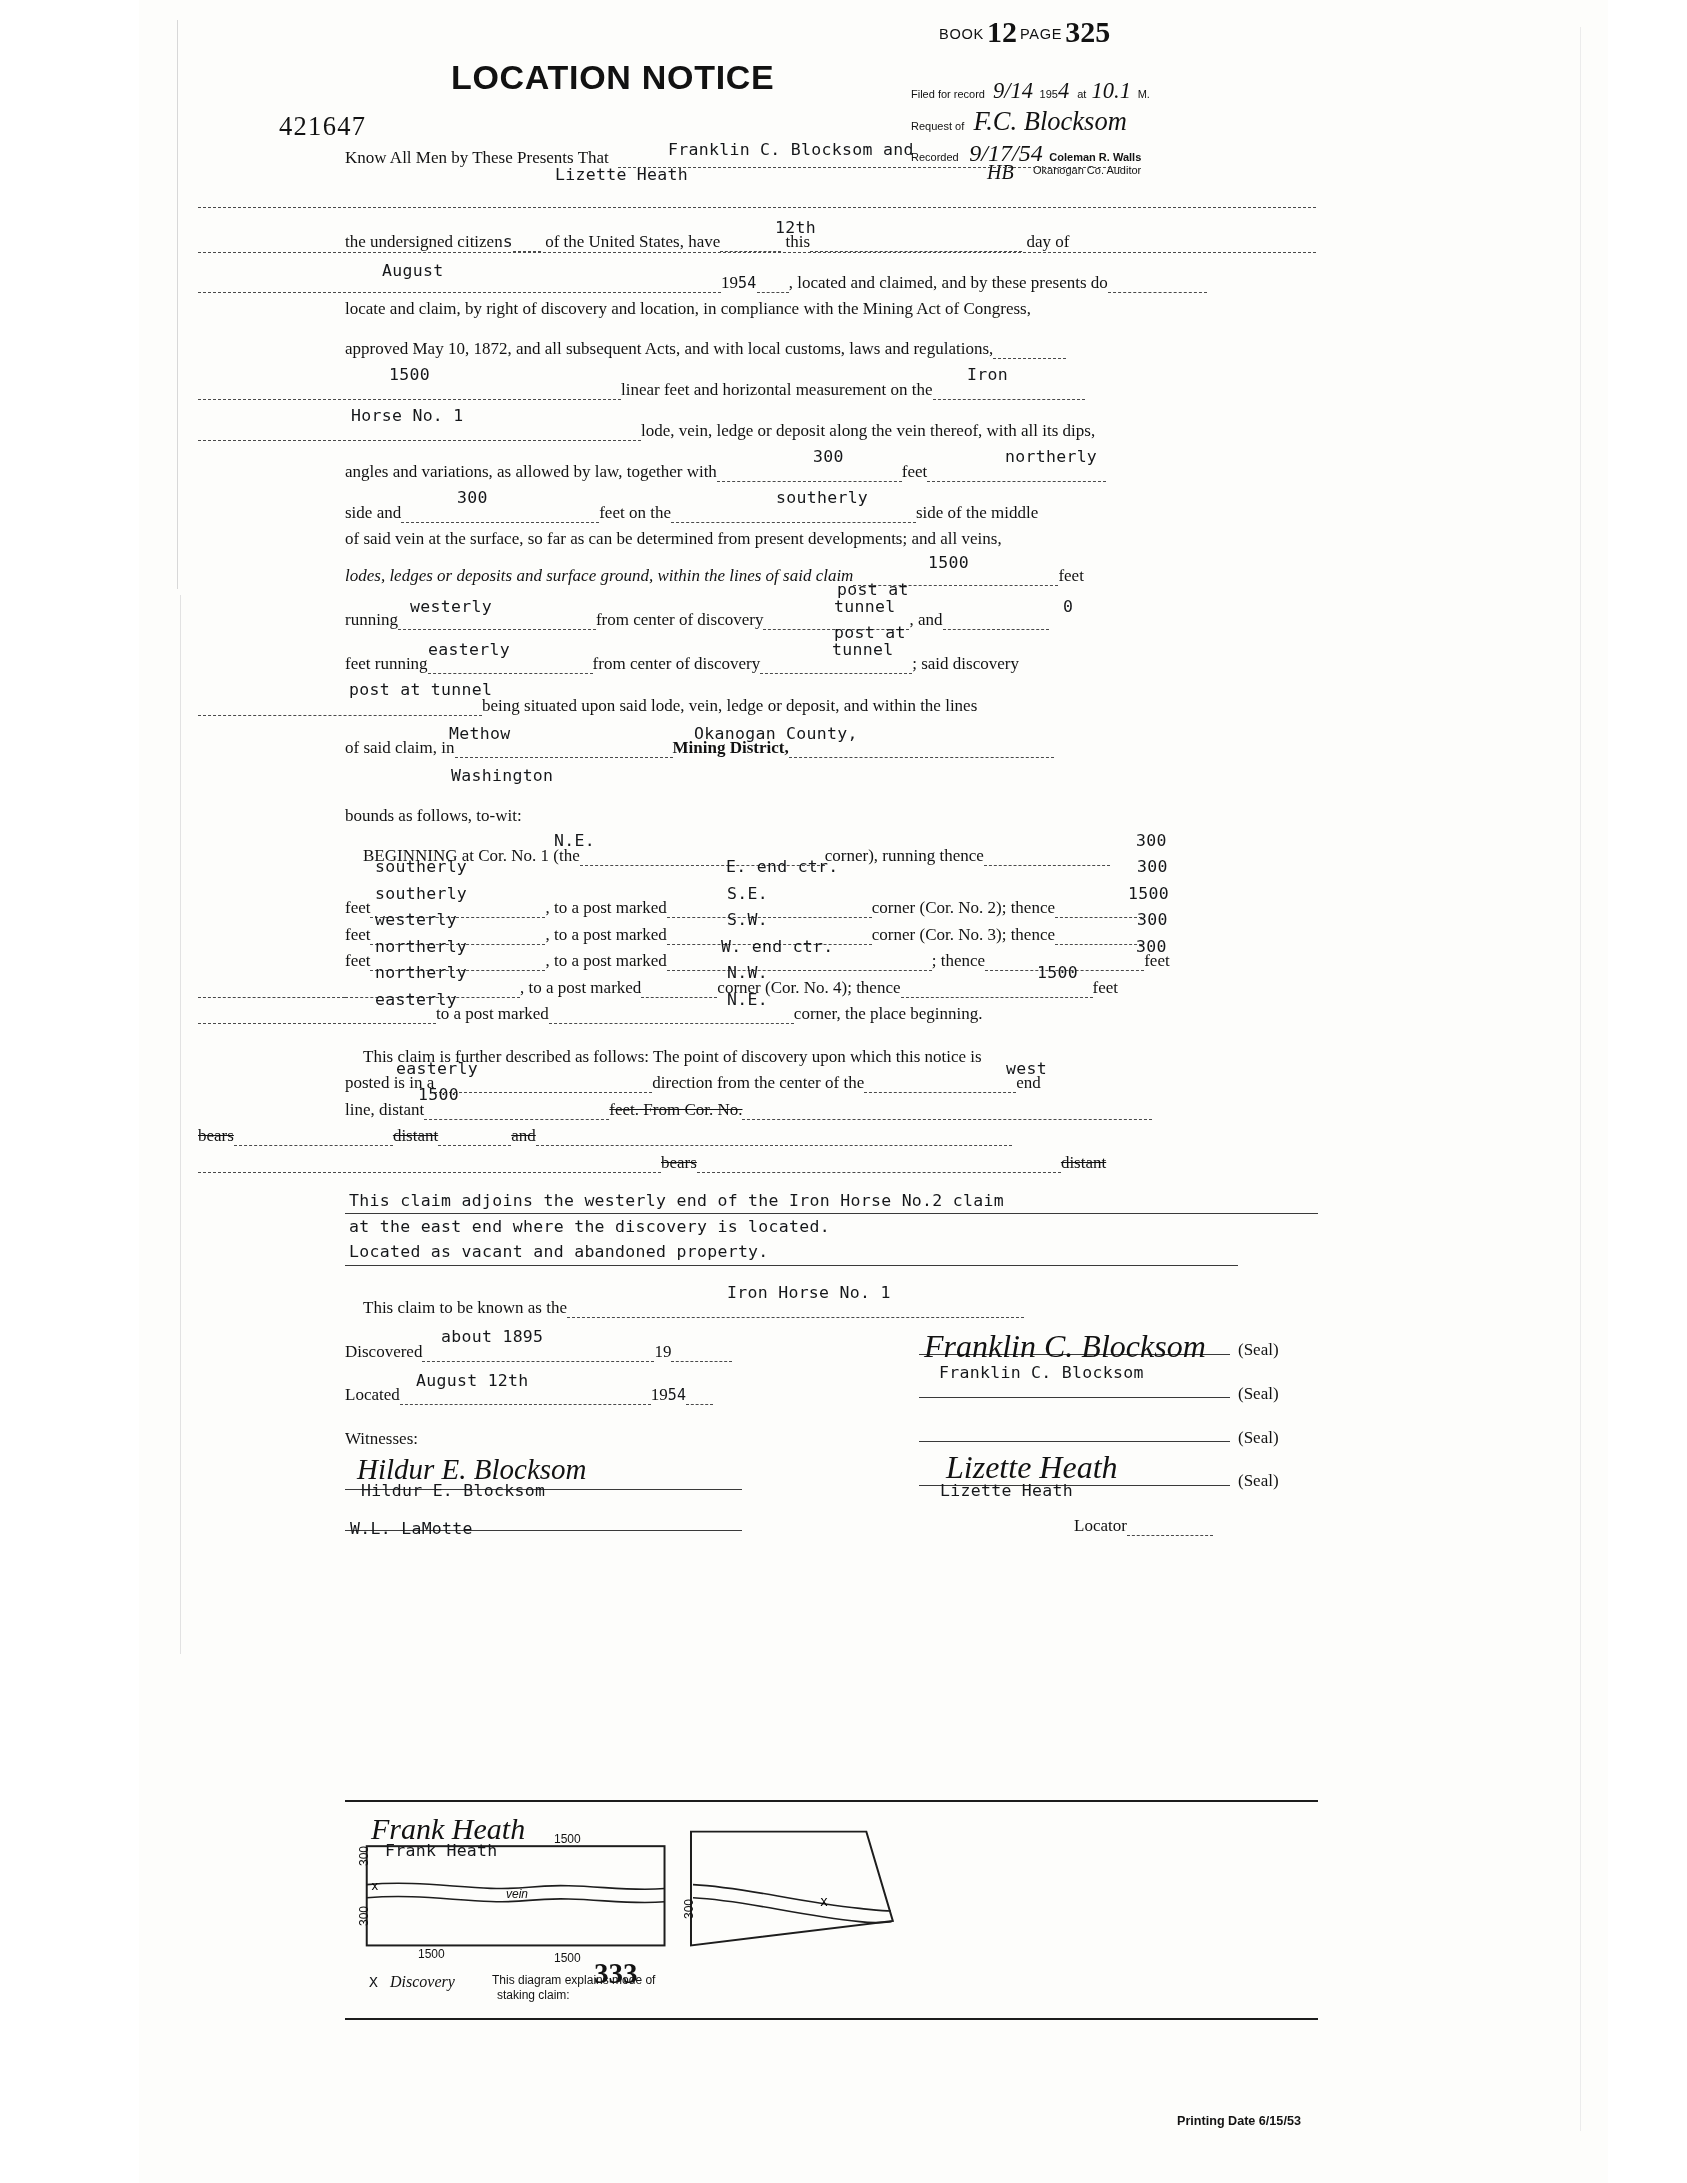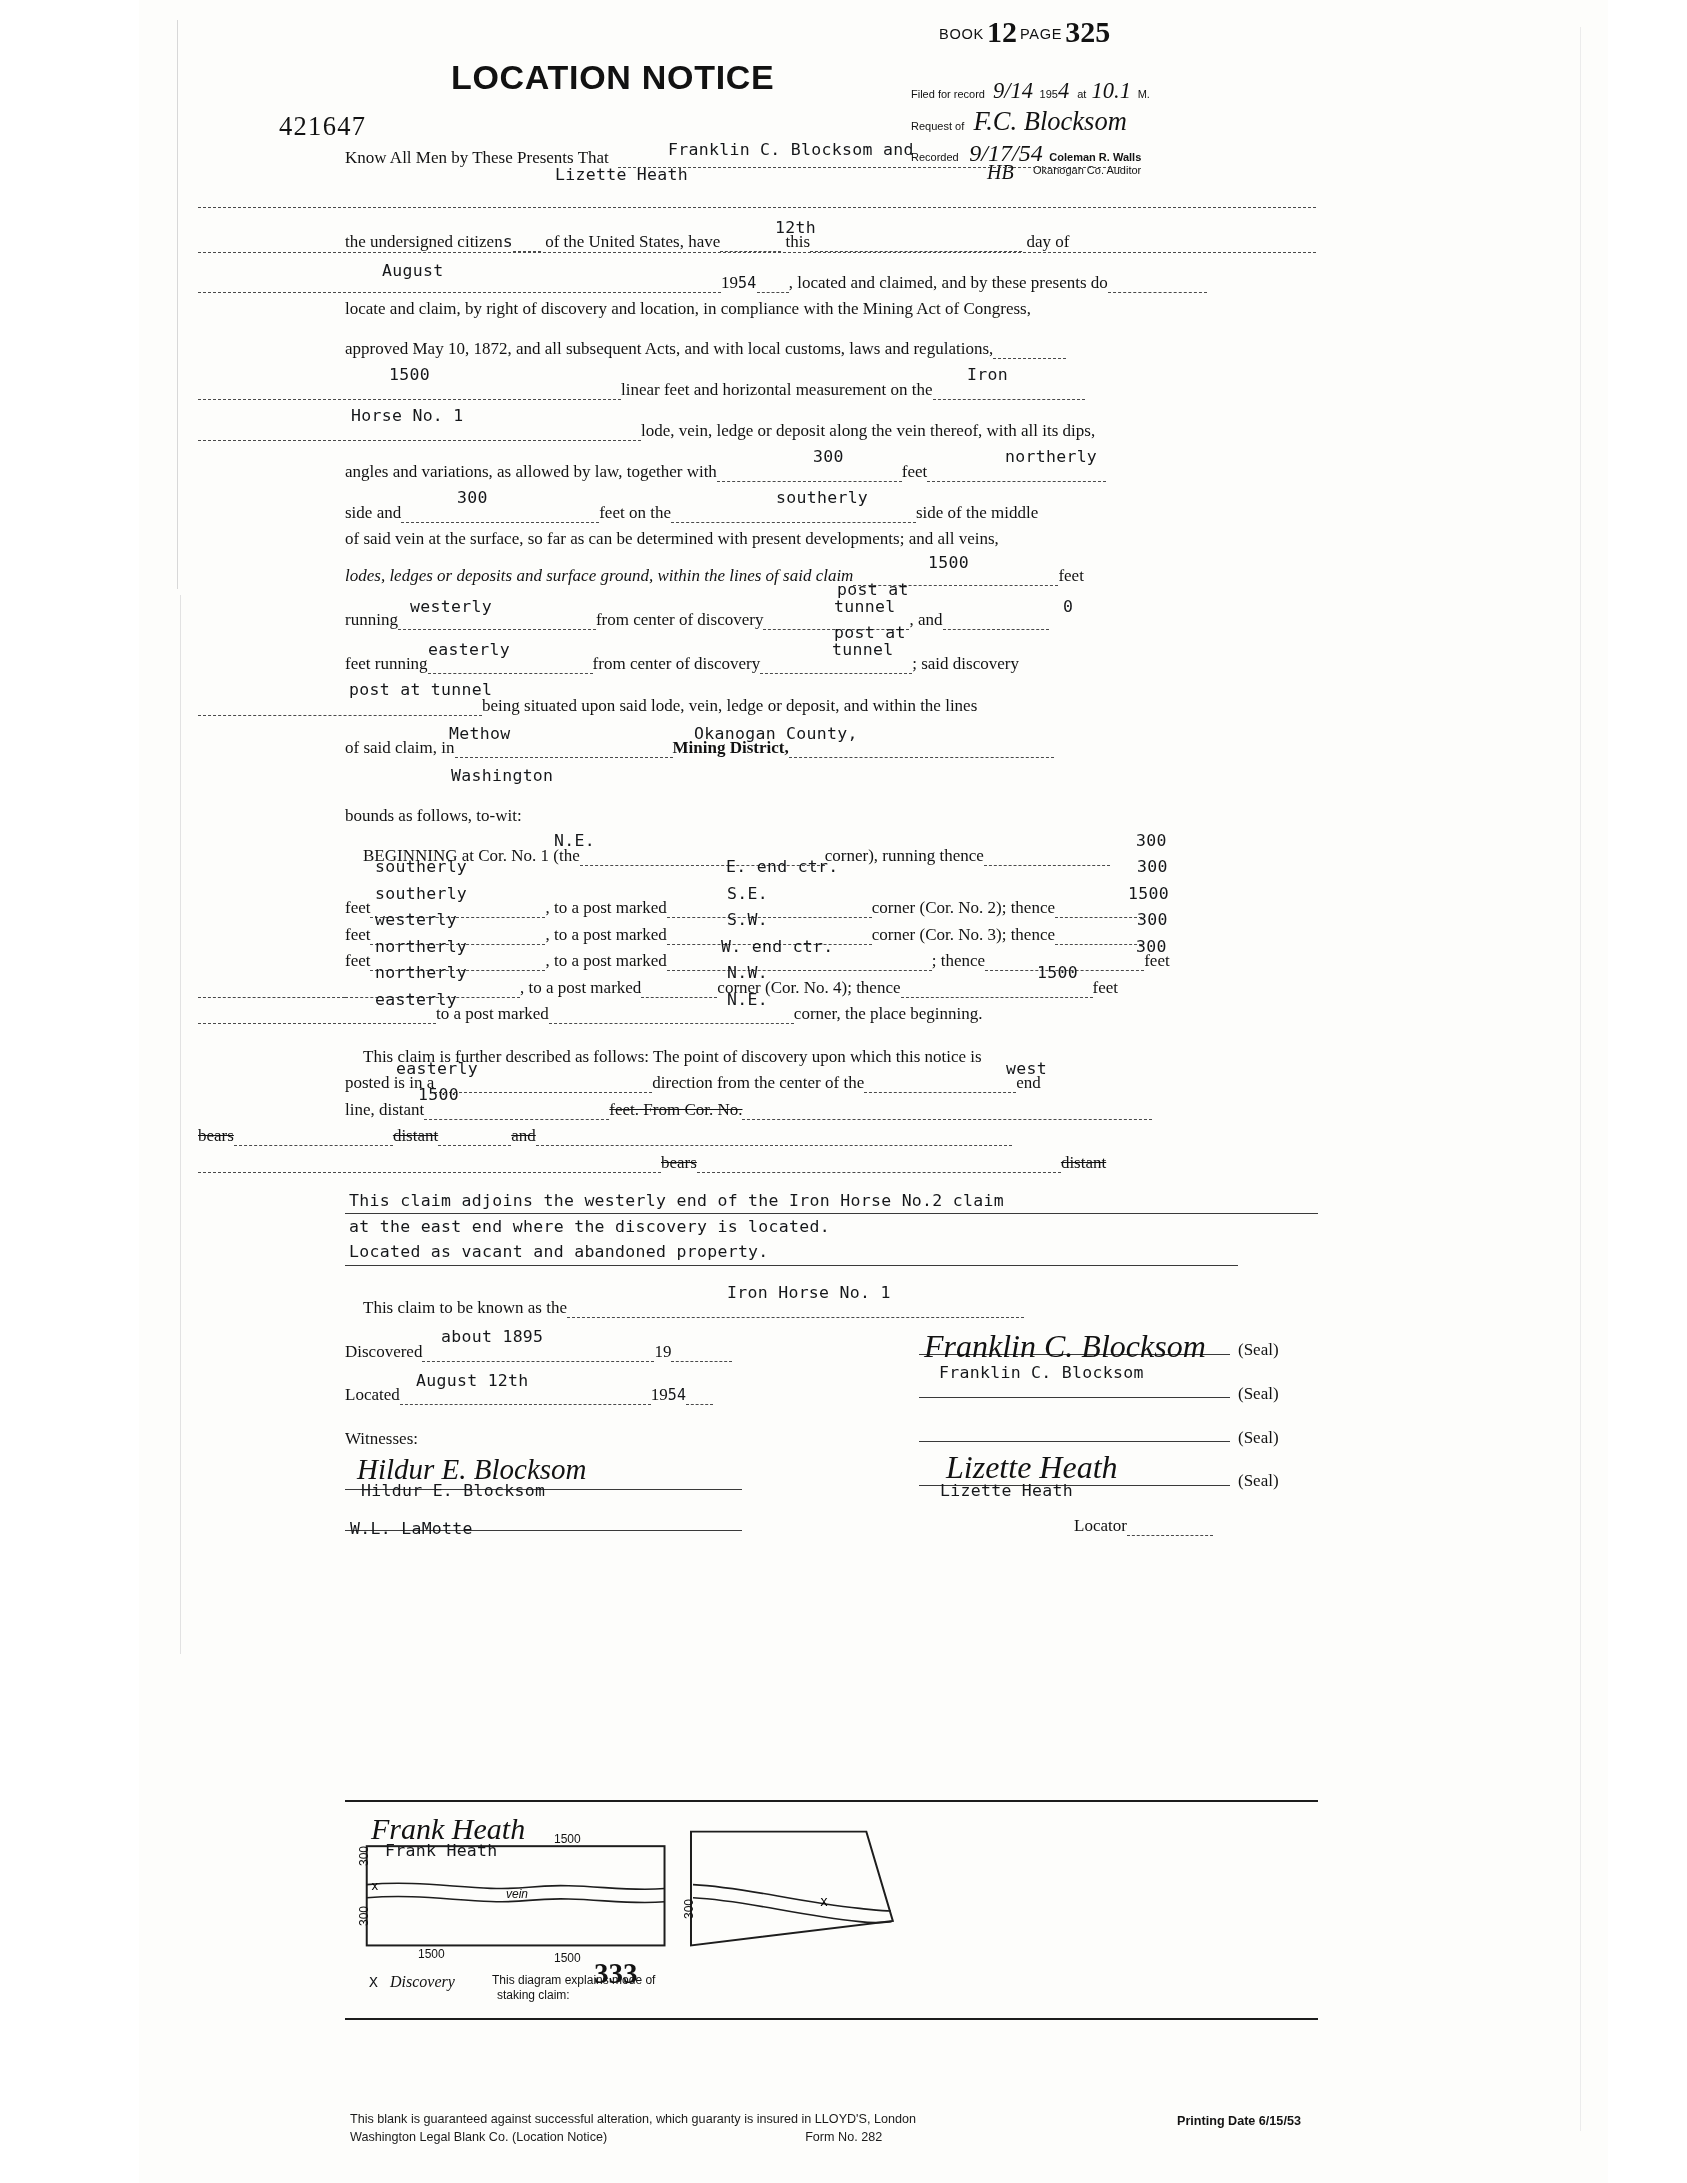--- a/index.html
+++ b/index.html
@@ -166,7 +166,7 @@
     <div class="abs typed" style="top:488px;left:259px;">300</div>
     <div class="abs typed" style="top:488px;left:578px;">southerly</div>
 
-    <div class="abs print" style="top:529px;left:147px;">of said vein at the surface, so far as can be determined with present developments; and all veins,</div>
+    <div class="abs print" style="top:529px;left:147px;">of said vein at the surface, so far as can be determined from present developments; and all veins,</div>
 
     <div class="abs print" style="top:566px;left:147px;">
       <span style="font-style:italic;">lodes, ledges or deposits and surface ground, within the lines of said claim</span><span class="dotted" style="width:205px;height:17px;"></span><span>feet</span>

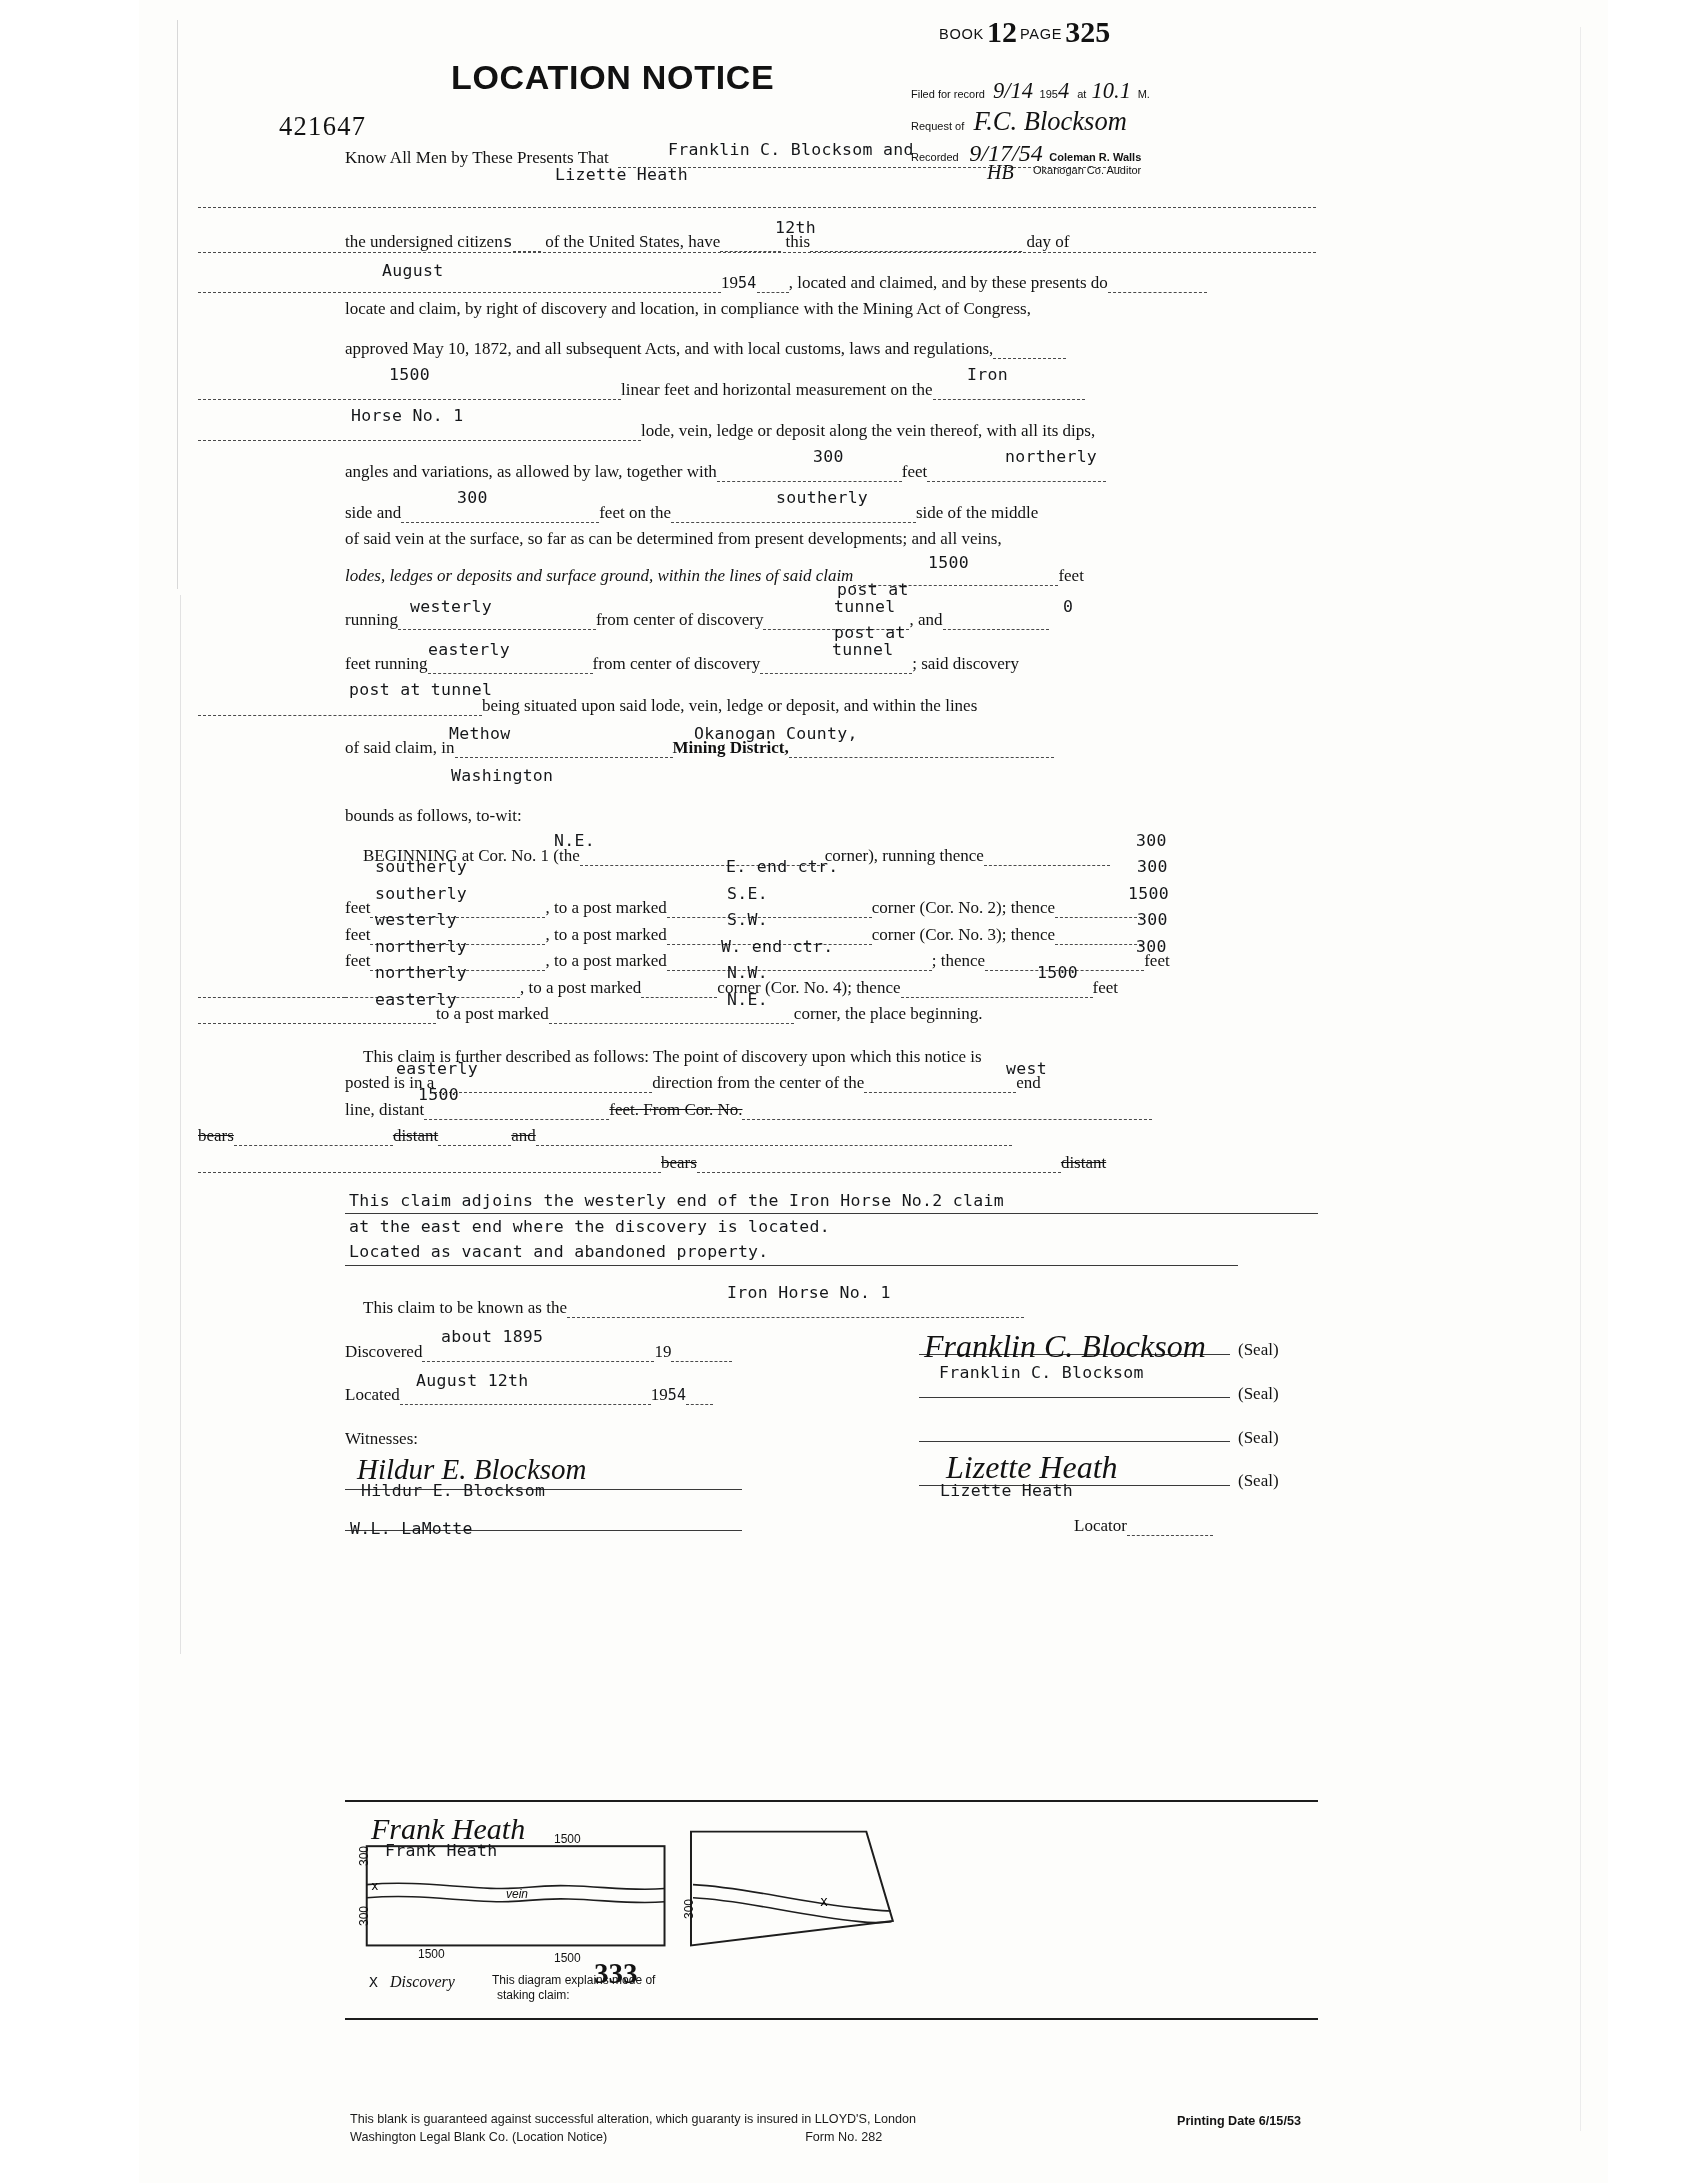--- a/index.html
+++ b/index.html
@@ -356,13 +356,6 @@
       <div class="hr" style="left:147px;top:218px;width:973px;height:2px;"></div>
     </div>
 
-    <div class="footer">
-      <div>This blank is guaranteed against successful alteration, which guaranty is insured in LLOYD'S, London</div>
-      <div style="display:flex;gap:198px;">
-        <span>Washington Legal Blank Co. (Location Notice)</span>
-        <span>Form No. 282</span>
-      </div>
-    </div>
     <div class="printdate">Printing Date 6/15/53</div>
 
   </div>

